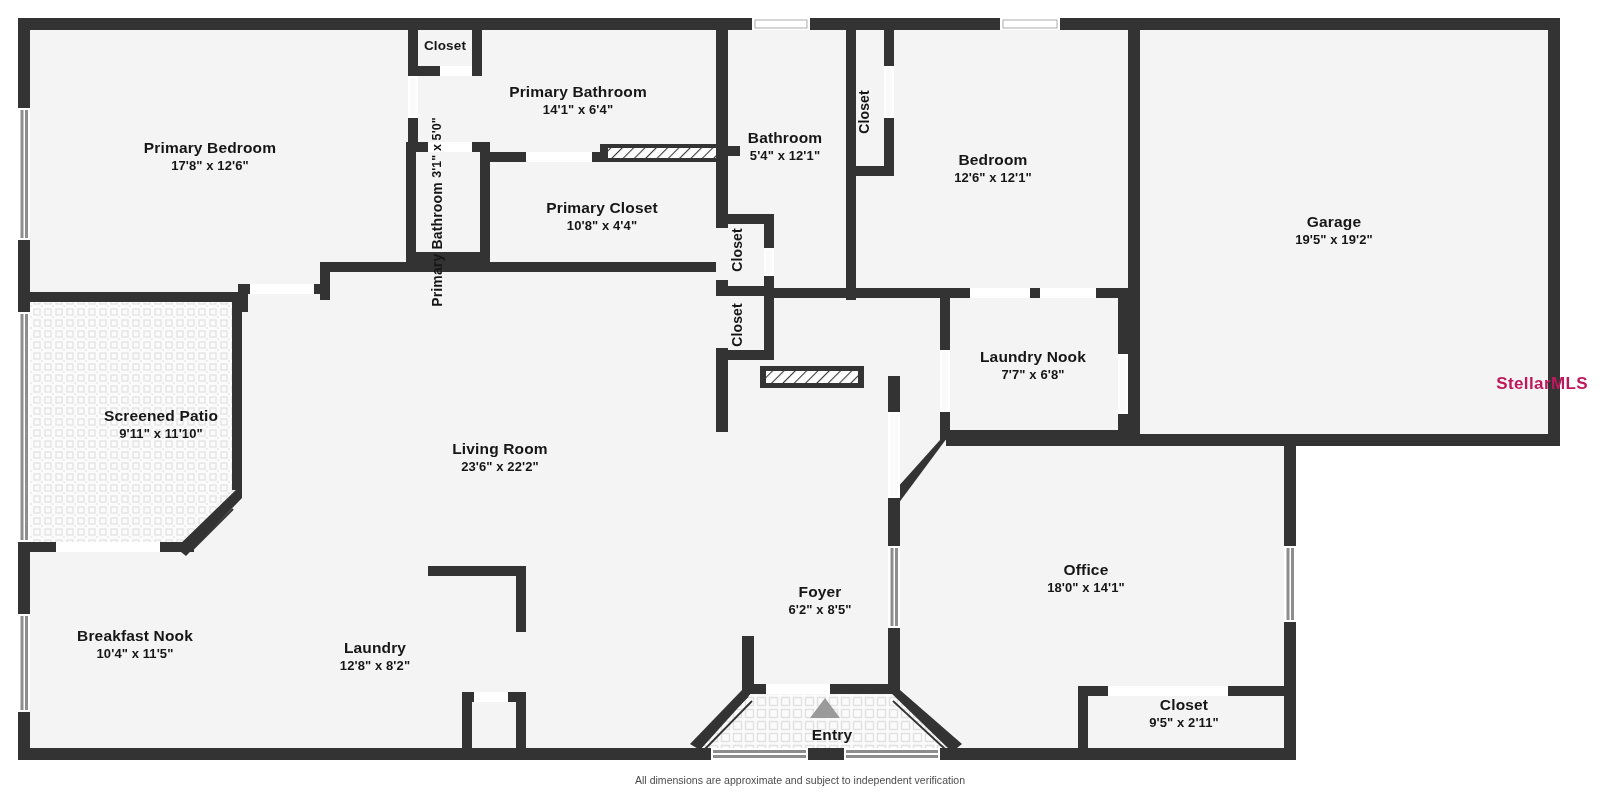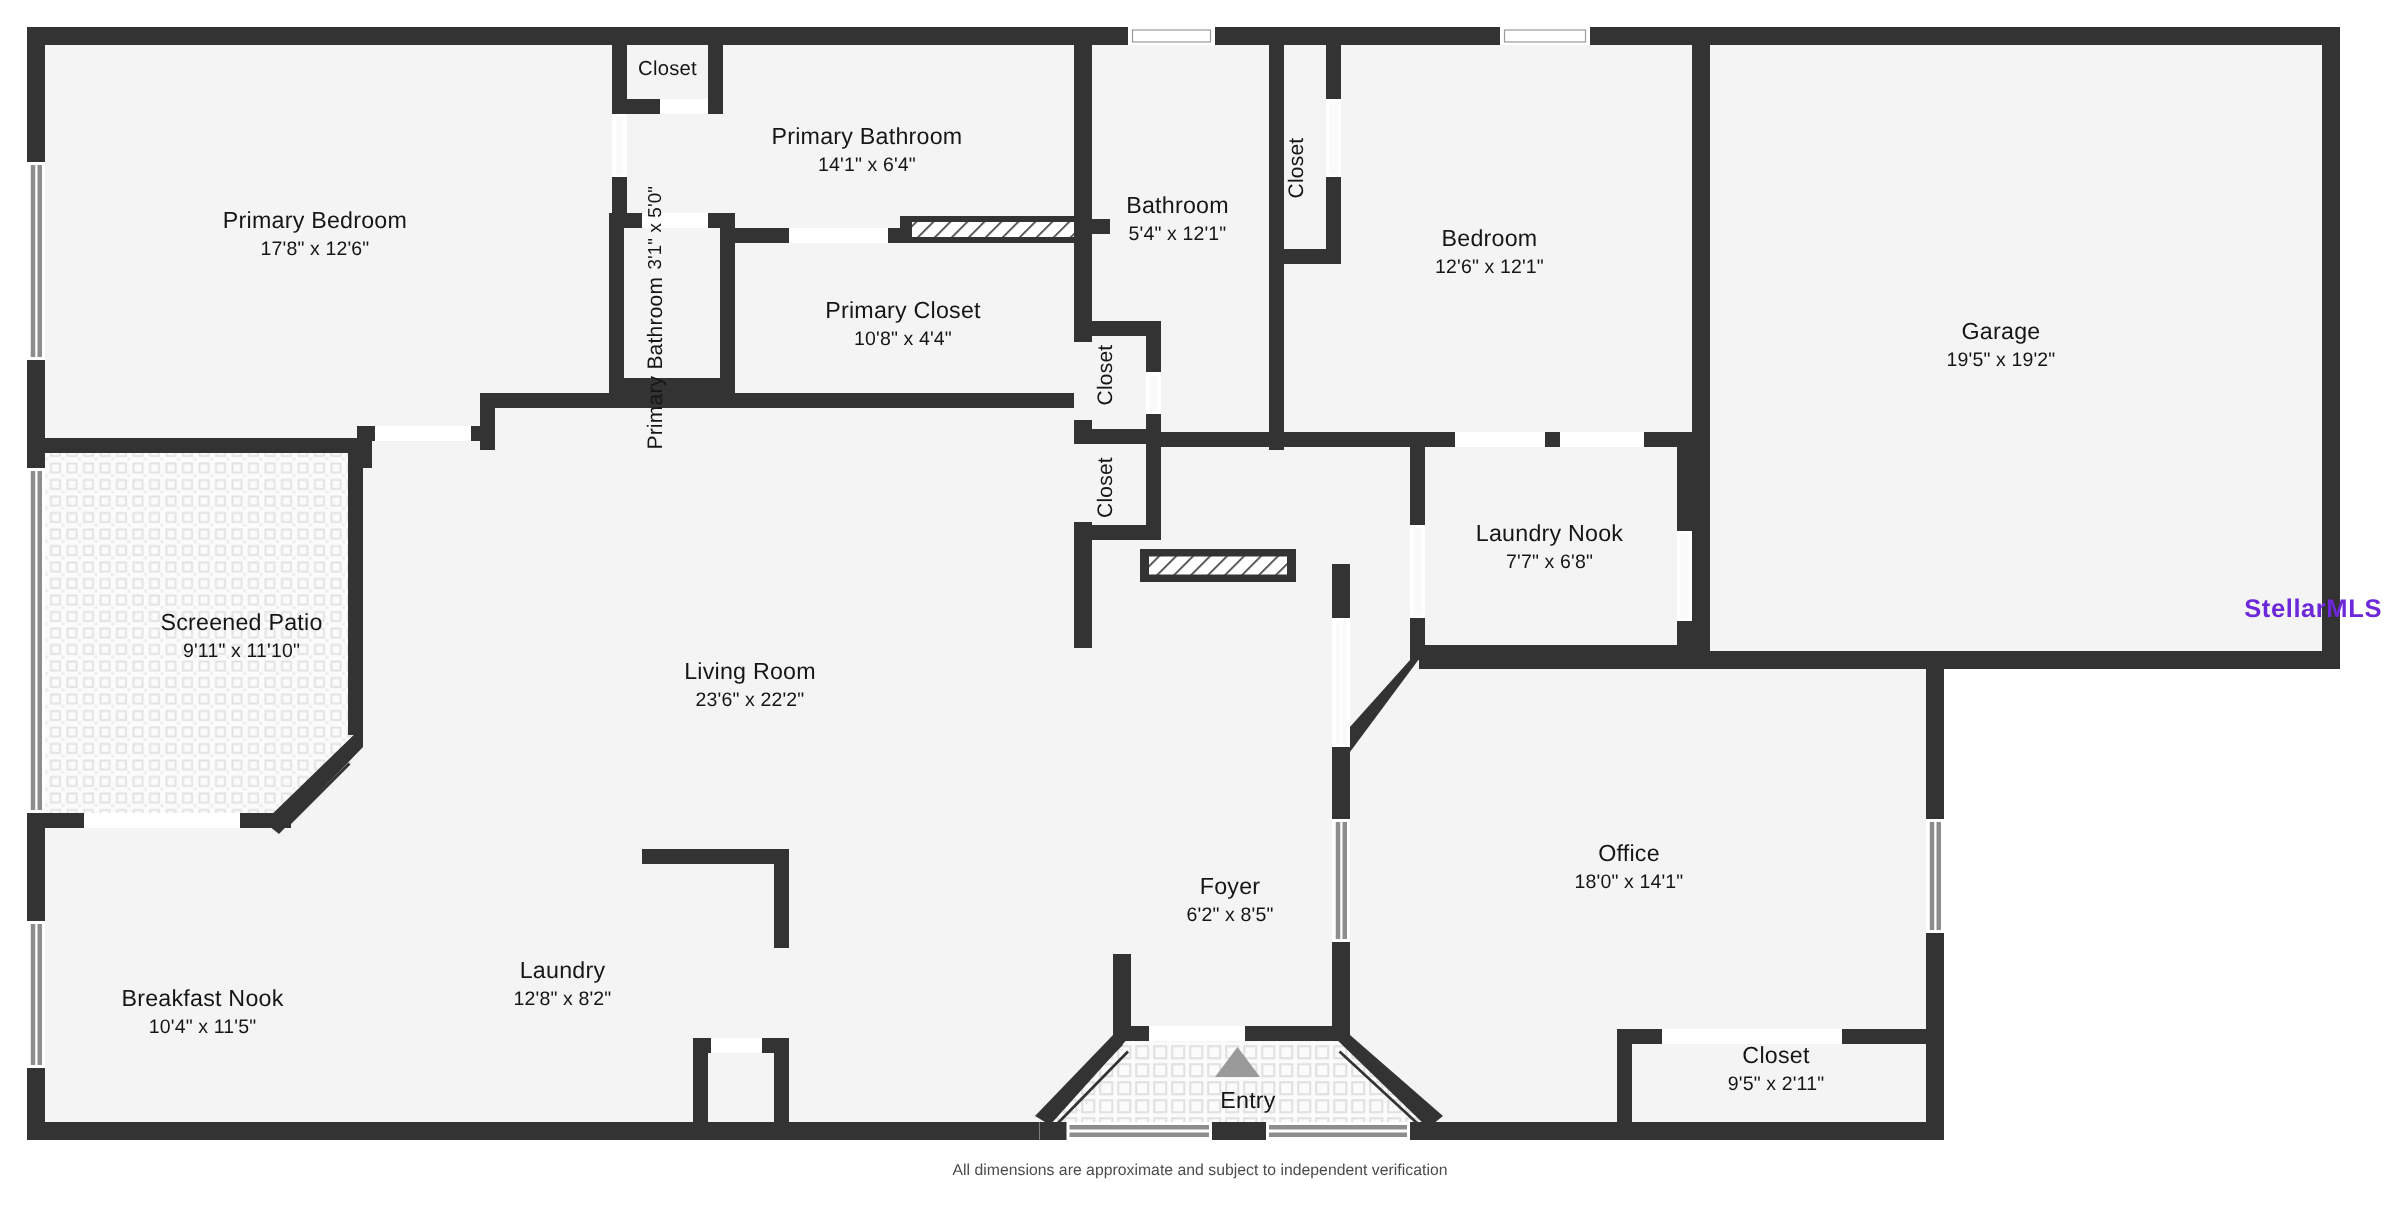--- a/index.html
+++ b/index.html
@@ -31,7 +31,7 @@
     position: absolute;
     text-align: center;
     color: #161616;
-    font-weight: normal;
+    font-weight: bold;
     line-height: 1.18;
     white-space: nowrap;
     pointer-events: none;

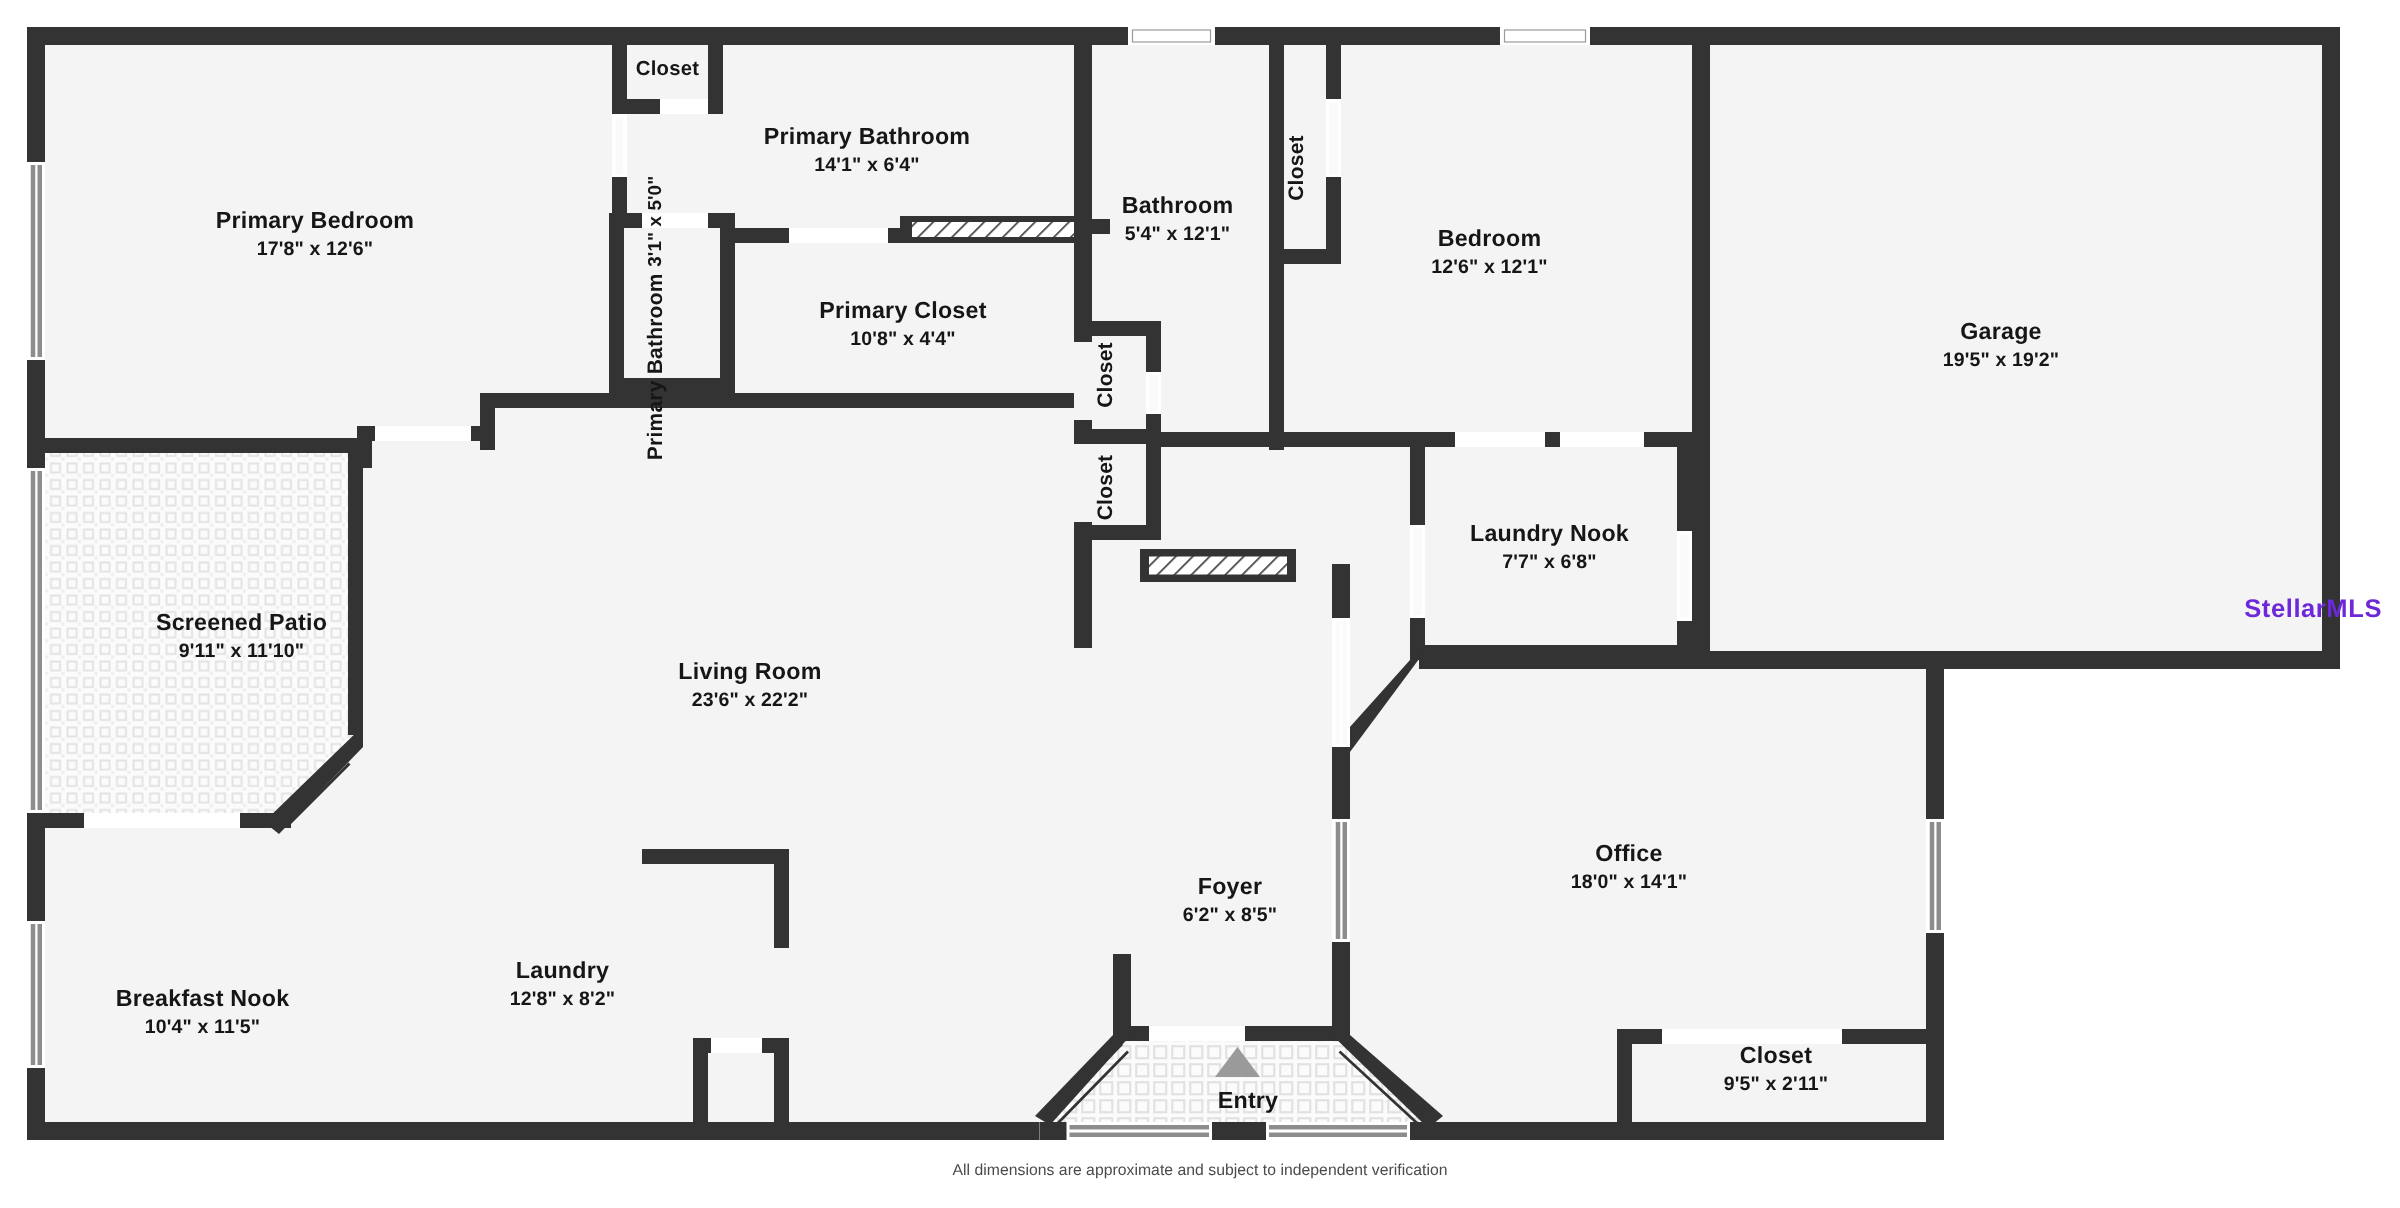--- a/index.html
+++ b/index.html
@@ -69,10 +69,10 @@
   .watermark {
     position: absolute;
     right: 12px;
-    top: 396px;
+    top: 374px;
     font-size: 17px;
     font-weight: bold;
-    color: #6d28d9;
+    color: #be185d;
     letter-spacing: 0.4px;
     user-select: none;
     pointer-events: none;

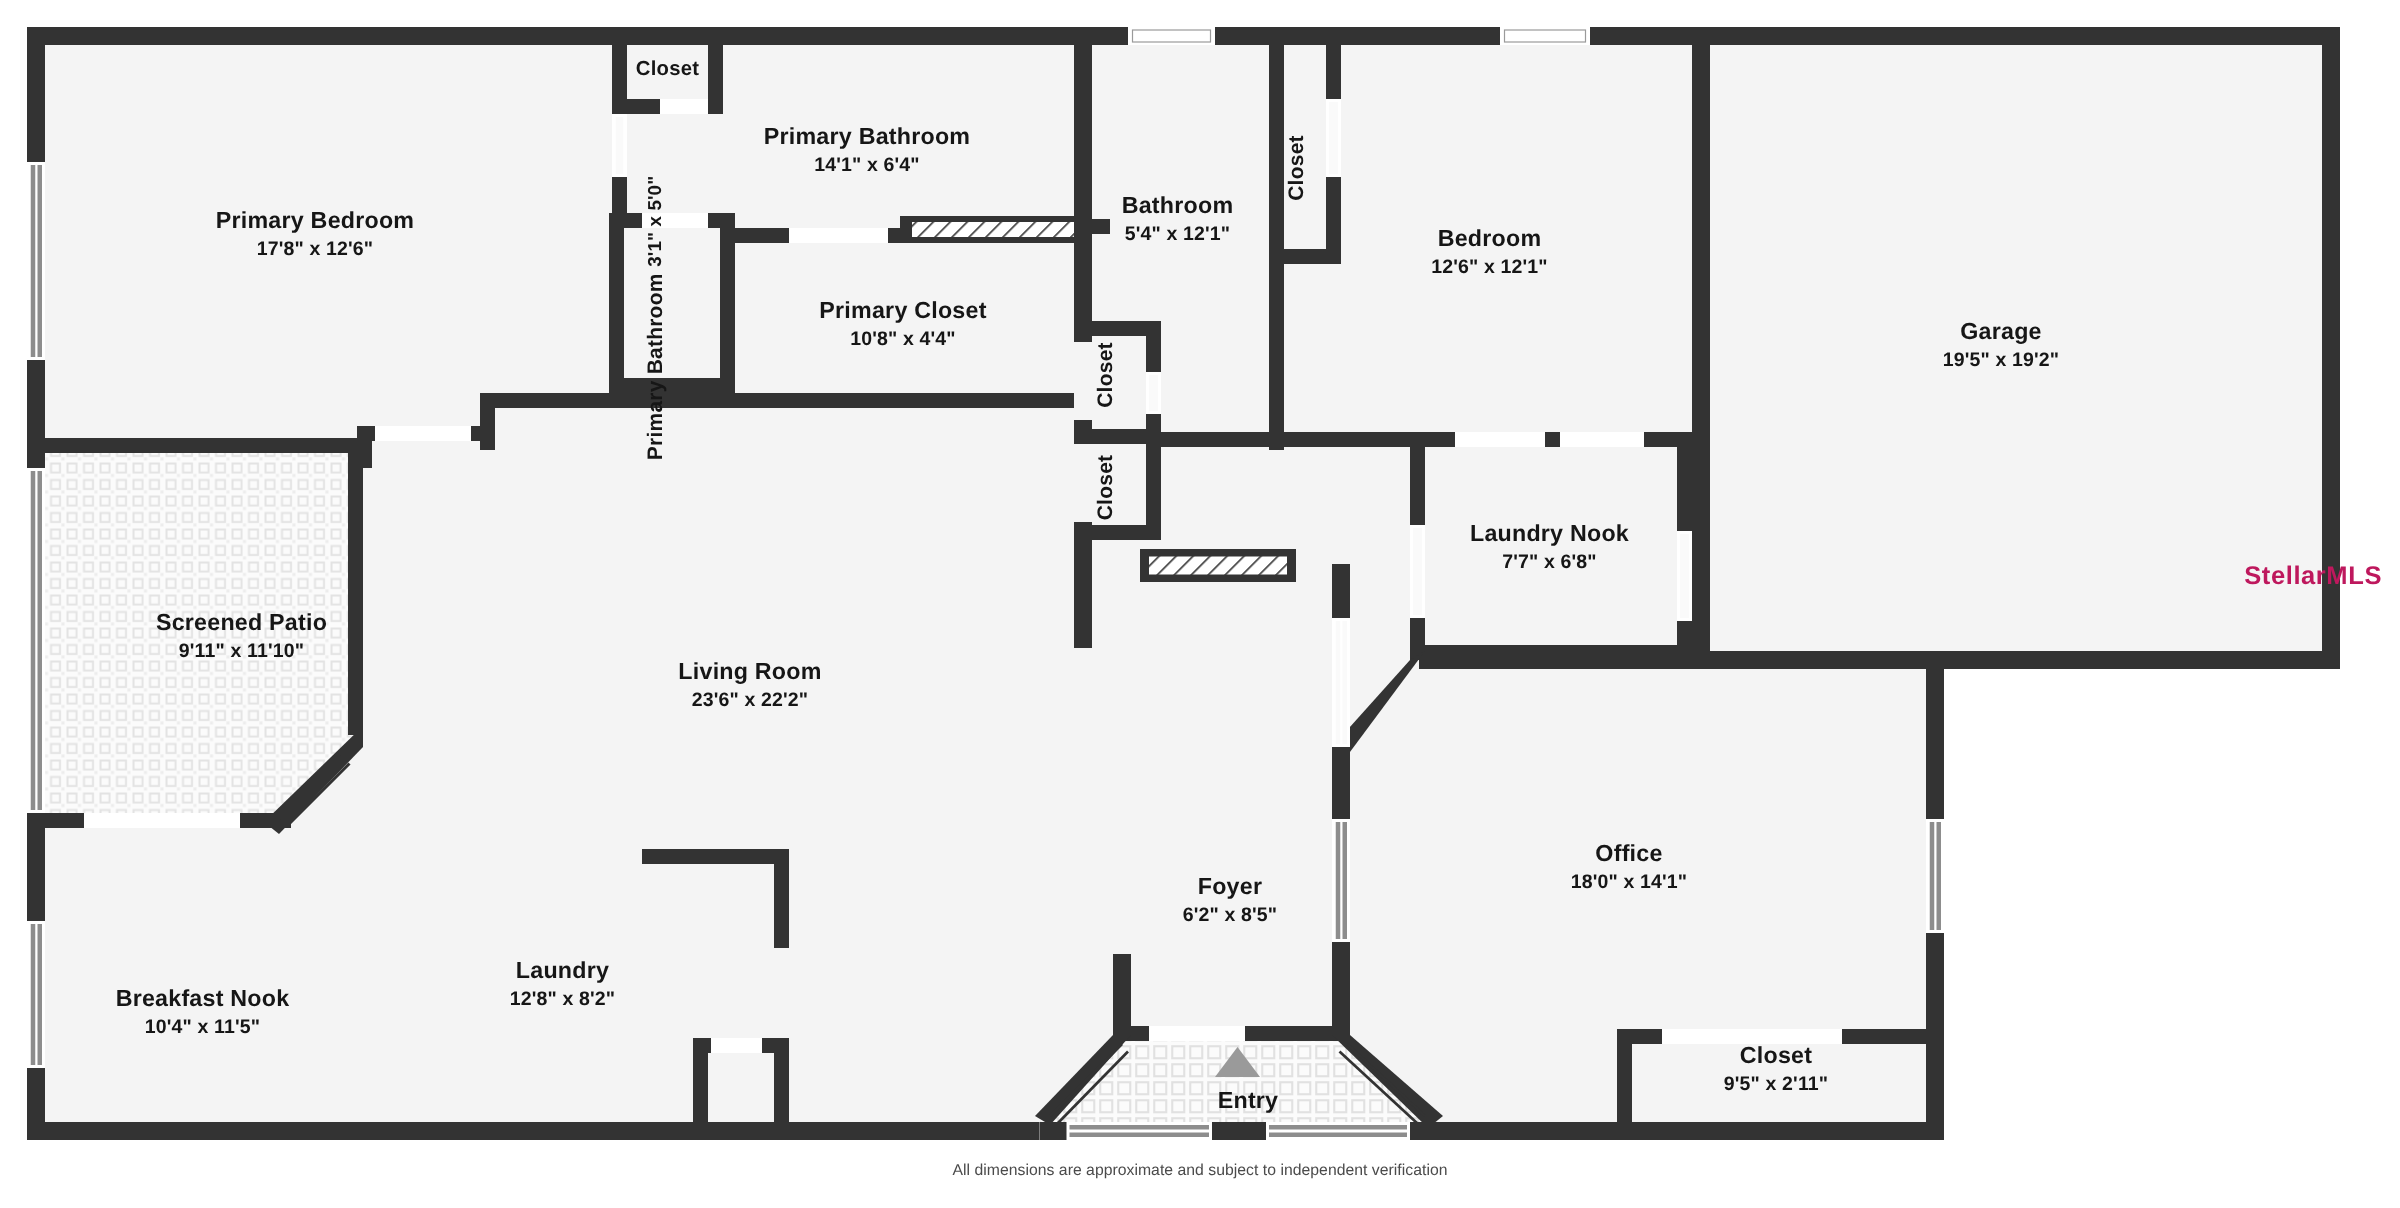--- a/index.html
+++ b/index.html
@@ -402,7 +402,7 @@
       <span class="rdim">6'2" x 8'5"</span>
     </div>
 
-    <div class="room-label" style="left:135px; top:675px;">
+    <div class="room-label" style="left:135px; top:644px;">
       <span class="rname">Breakfast Nook</span>
       <span class="rdim">10'4" x 11'5"</span>
     </div>

